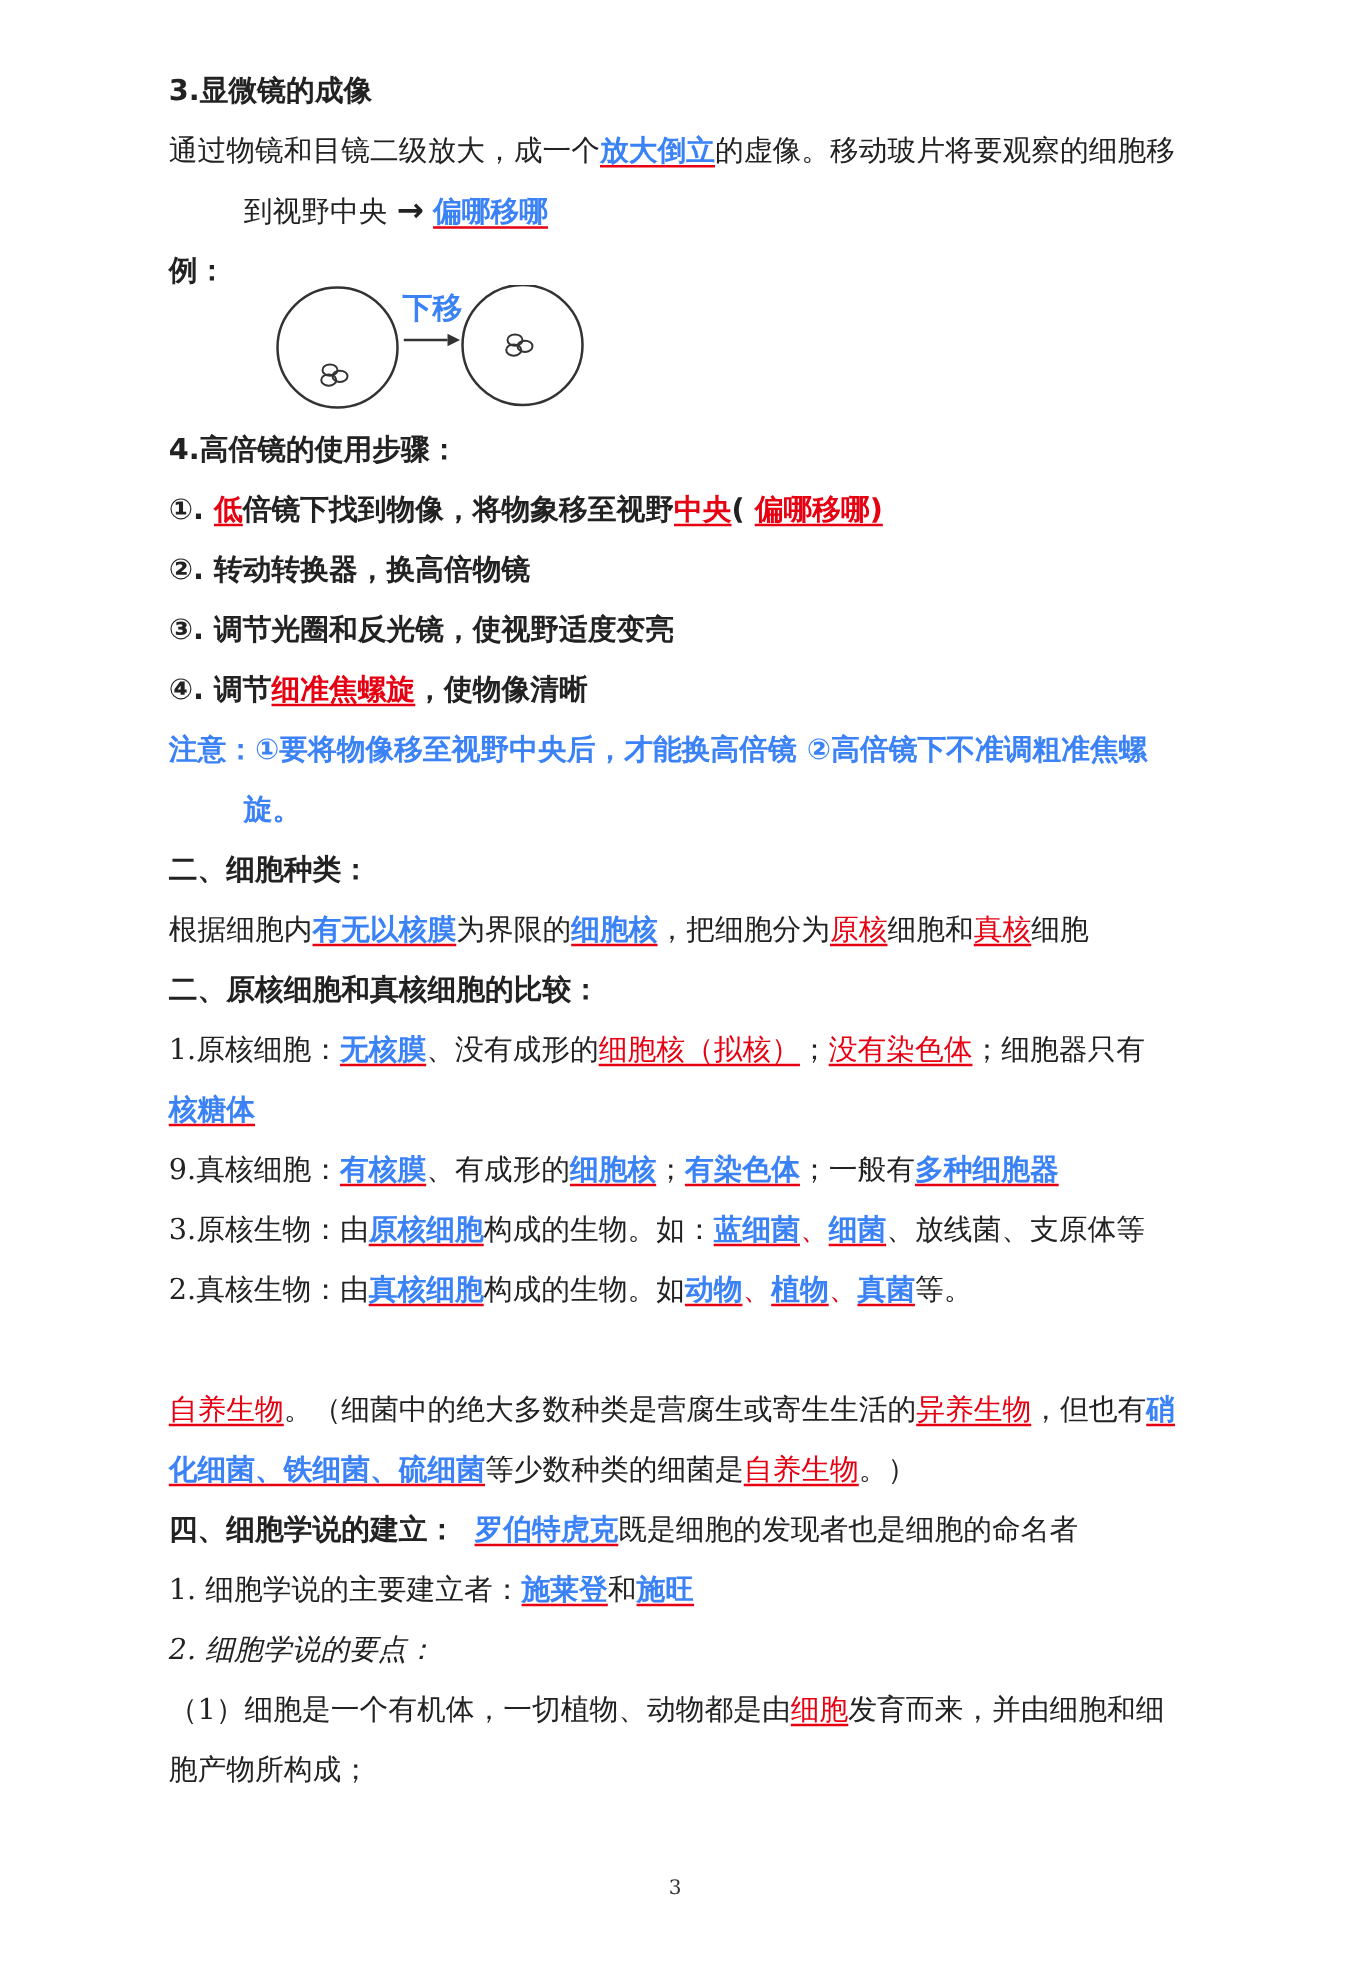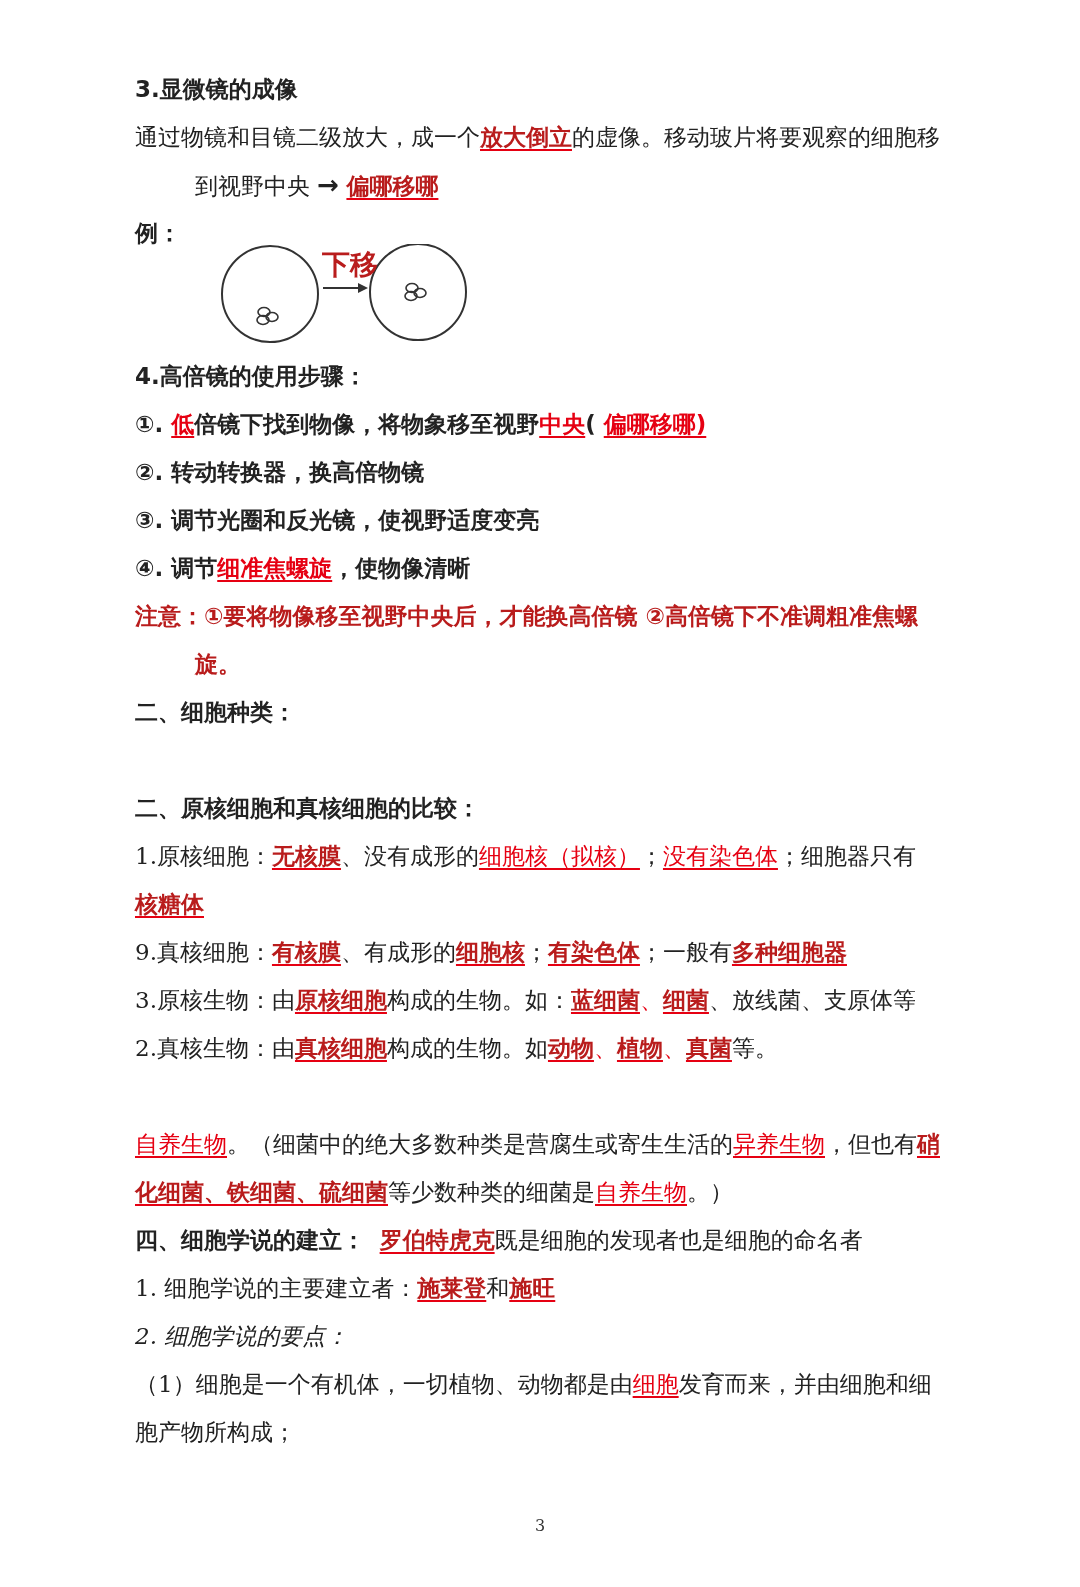--- a/index.html
+++ b/index.html
@@ -5,7 +5,7 @@
   html, body { margin:0; padding:0; background:#ffffff; }
   body { width:1080px; height:1587px; position:relative; overflow:hidden;
          font-family:"DejaVu Serif","Liberation Serif",serif; color:#222; }
-  .page { position:absolute; left:0; top:16px; width:1080px; height:1475px; }
+  .page { position:absolute; left:0; top:0; width:1080px; height:1475px; }
   .line { position:absolute; left:135px; font-size:23px; line-height:30px; white-space:nowrap; }
   .bold { font-weight:bold; font-family:"DejaVu Sans","Liberation Sans",sans-serif; }
   .r { color:#e60012; }

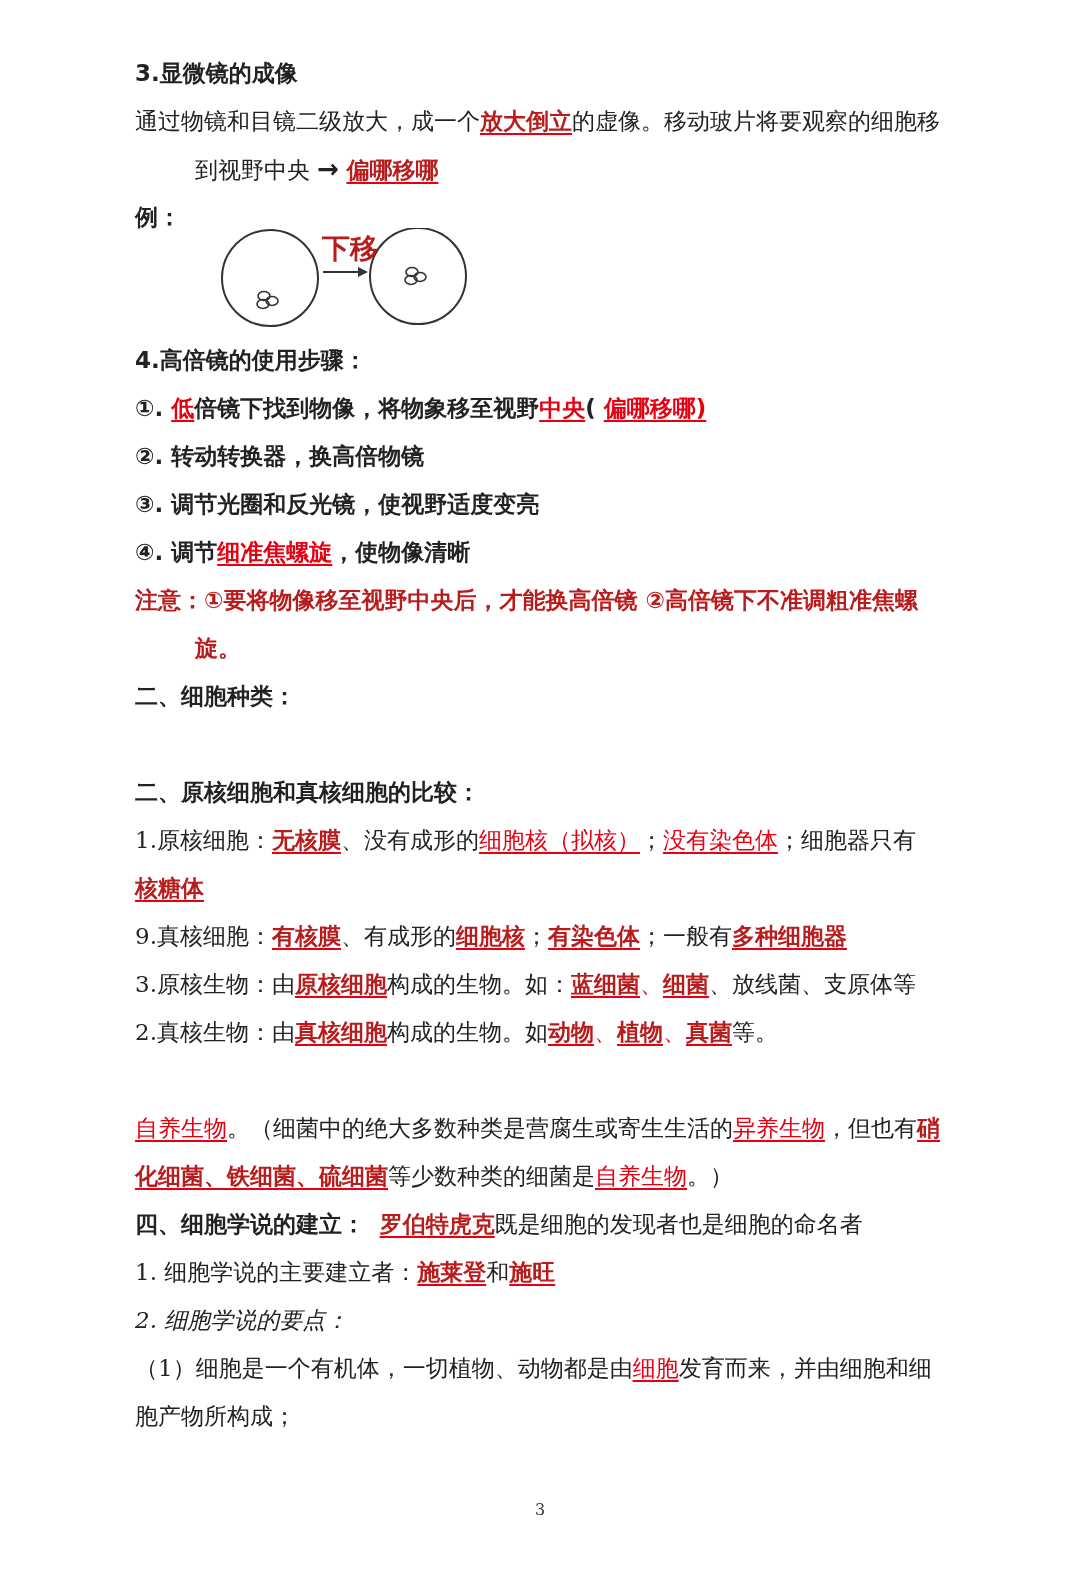--- a/index.html
+++ b/index.html
@@ -10,7 +10,7 @@
   .bold { font-weight:bold; font-family:"DejaVu Sans","Liberation Sans",sans-serif; }
   .r { color:#e60012; }
   .u { text-decoration:underline; text-decoration-color:#e60012; text-underline-offset:4px; }
-  .rb { color:#b91c1c; font-weight:bold;text-align:right; }
+  .rb { color:#3b82f6; font-weight:bold;text-align:right; }
   .pageno { position:absolute; top:1500px; left:0; width:1080px; text-align:center; font-size:16px; color:#333; }
   .diagram { position:absolute; left:218px; top:228px; width:255px; height:100px; }
 </style>

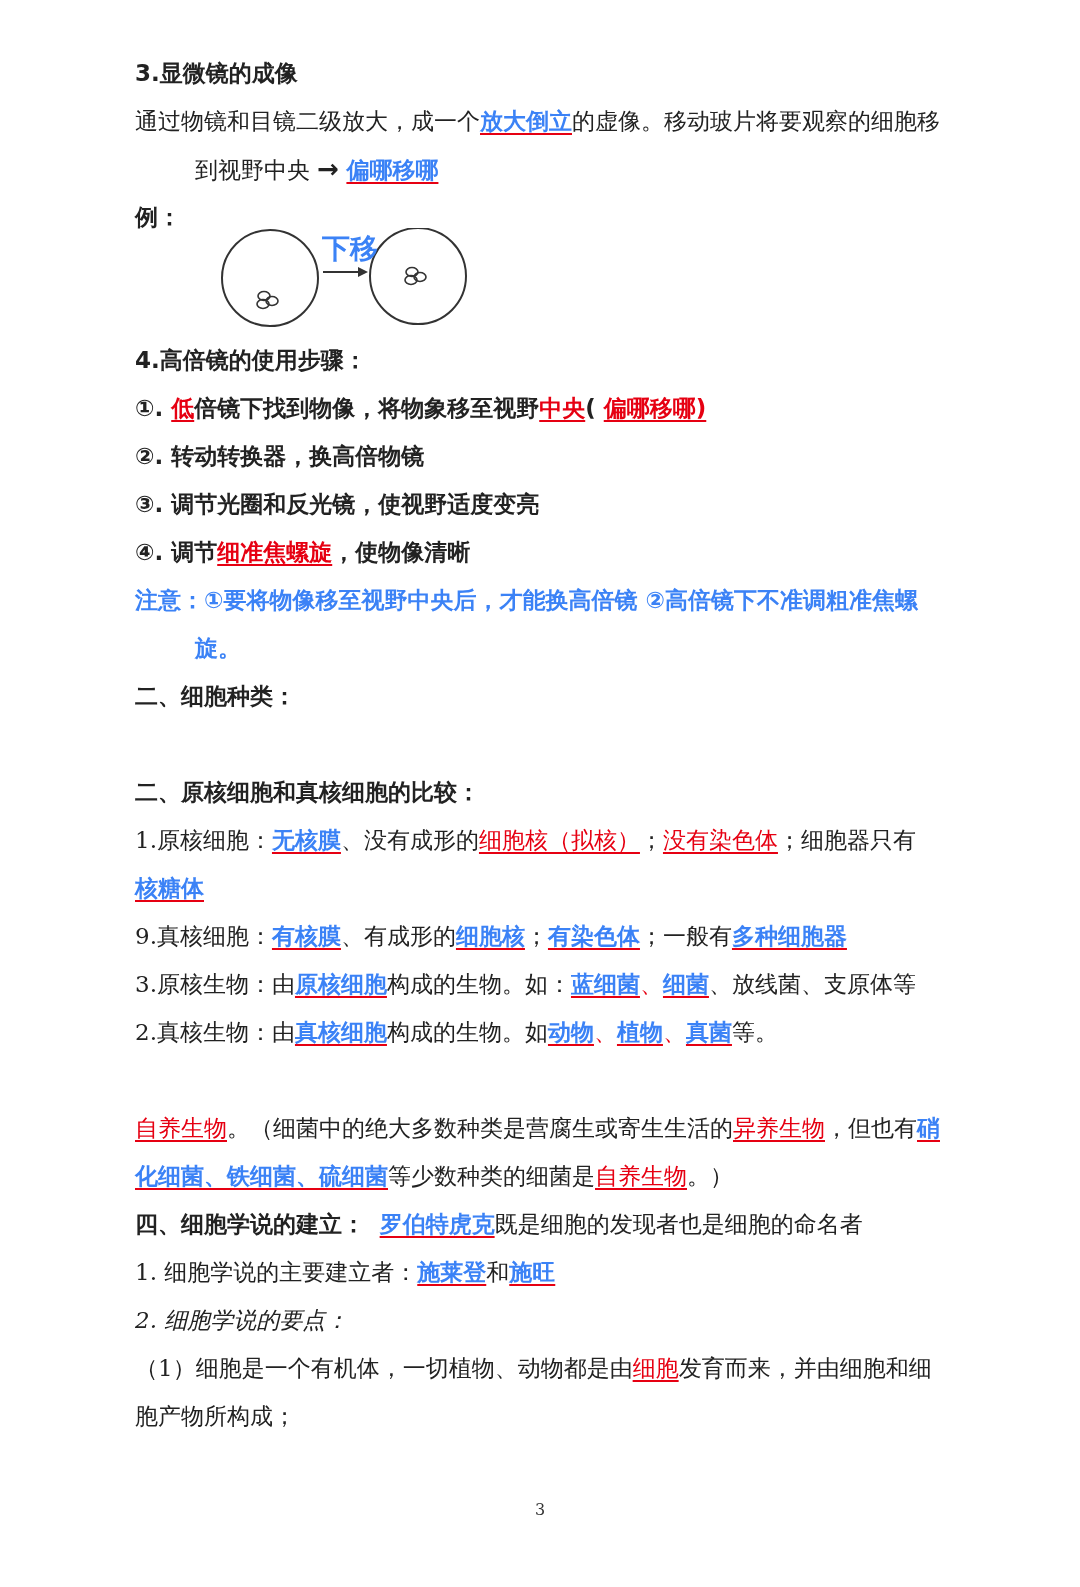--- a/index.html
+++ b/index.html
@@ -47,7 +47,7 @@
       <line x1="105" y1="44" x2="140" y2="44" stroke="#333" stroke-width="2"></line>
       <polygon points="140,39 150,44 140,49" fill="#333"></polygon>
     </svg>
-    <span class="rb" style="position:absolute; left:104px; top:2px; font-size:28px; font-family:'DejaVu Sans','Liberation Sans',sans-serif;">下移</span>
+    <span class="rb" style="position:absolute; left:104px; top:2px; font-size:24px; font-family:'DejaVu Sans','Liberation Sans',sans-serif;">下移</span>
   </div>
 
   <div class="line bold" style="top:345px;">4.高倍镜的使用步骤：</div>

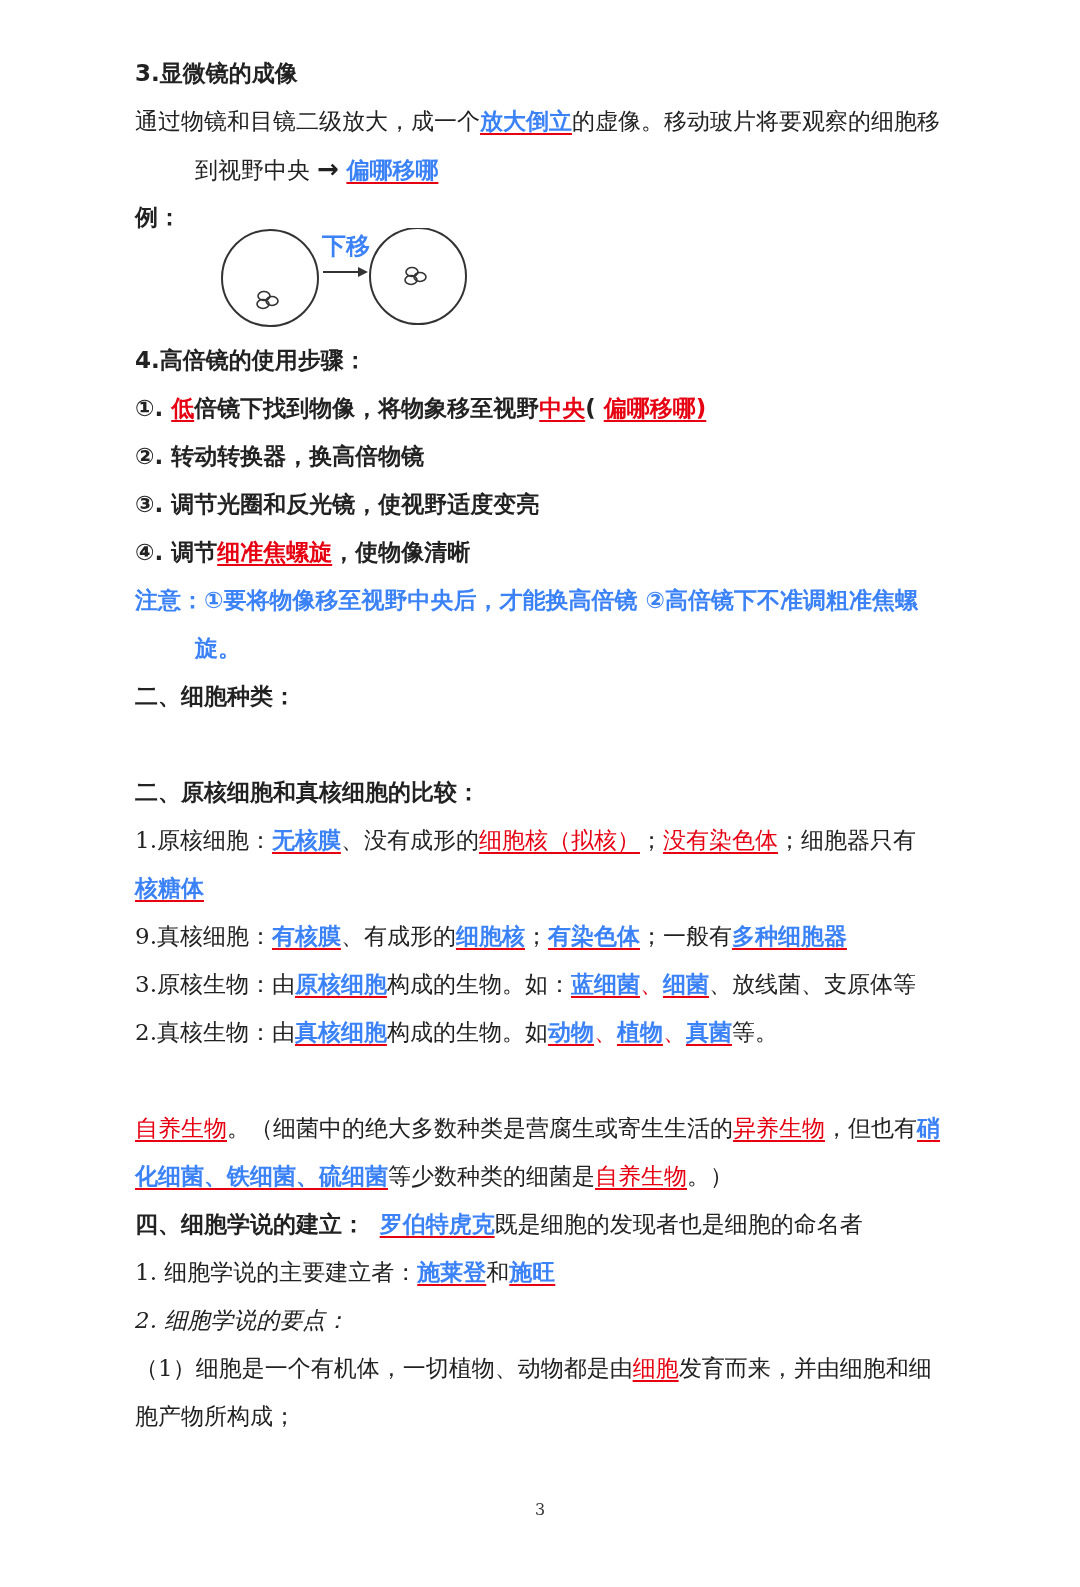--- a/index.html
+++ b/index.html
@@ -68,6 +68,9 @@
   <div class="line rb" style="top:633px; left:195px; font-family:'DejaVu Sans','Liberation Sans',sans-serif;">旋。</div>
 
   <div class="line bold" style="top:681px;">二、细胞种类：</div>
+  <div class="line" style="top:729px;">
+    <span>根据细胞内</span><span class="rb u">有无以核膜</span><span>为界限的</span><span class="rb u">细胞核</span><span>，把细胞分为</span><span class="r u">原核</span><span>细胞和</span><span class="r u">真核</span><span>细胞</span>
+  </div>
 
   <div class="line bold" style="top:777px;">二、原核细胞和真核细胞的比较：</div>
   <div class="line" style="top:825px;">

